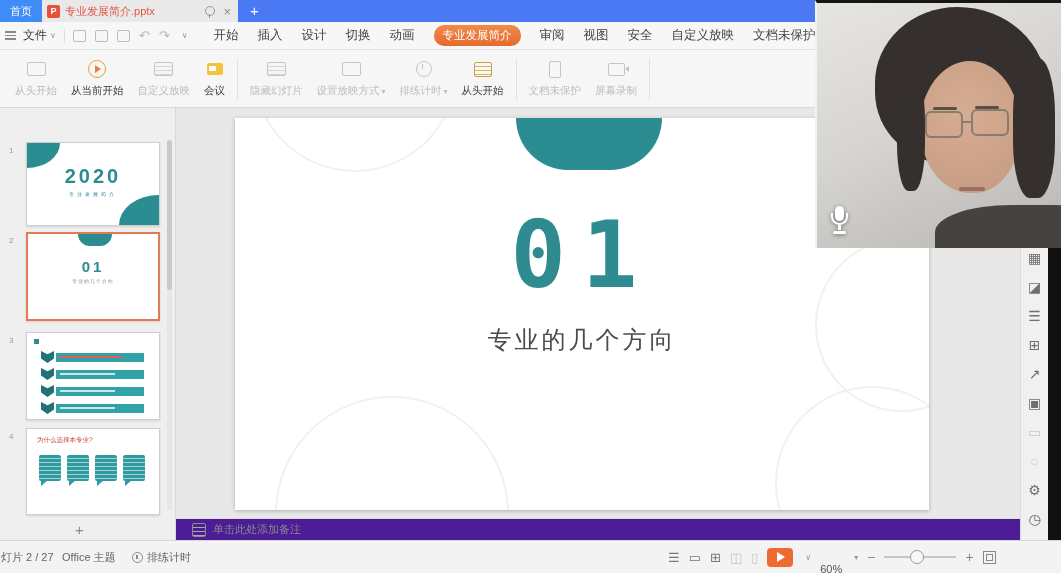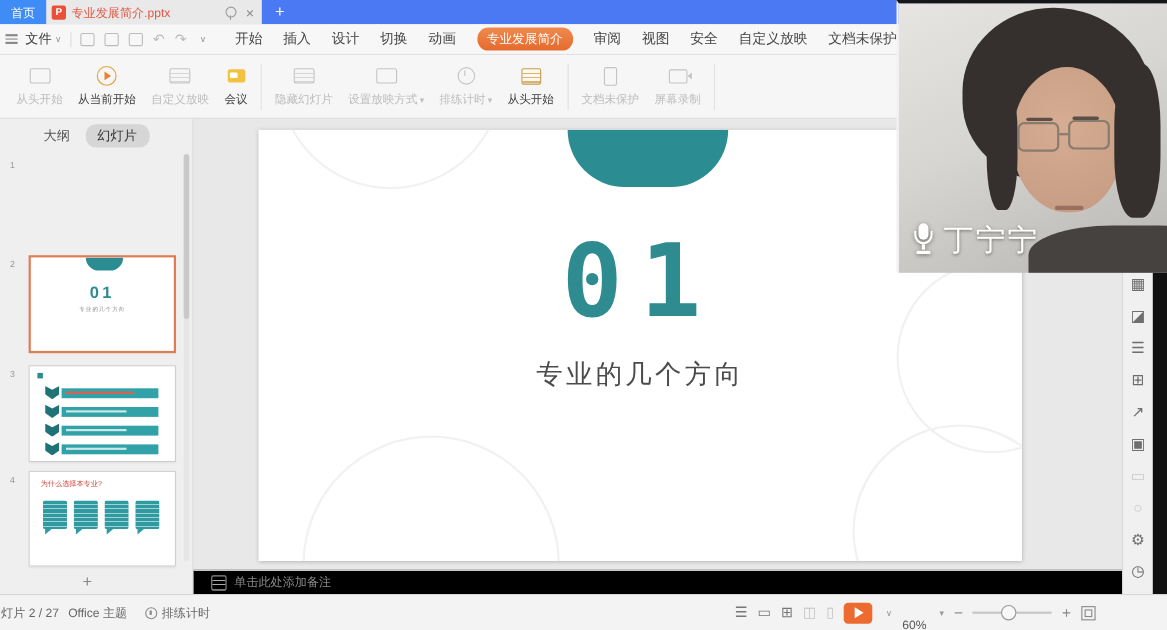--- a/index.html
+++ b/index.html
@@ -277,10 +277,6 @@
   </div>
 
   <div class="sidebar">
-    <div class="side-tabs">
-      <span>大纲</span>
-      <span class="pill-act">幻灯片</span>
-    </div>
 
     <span class="snum" style="top:38px;">1</span>
 

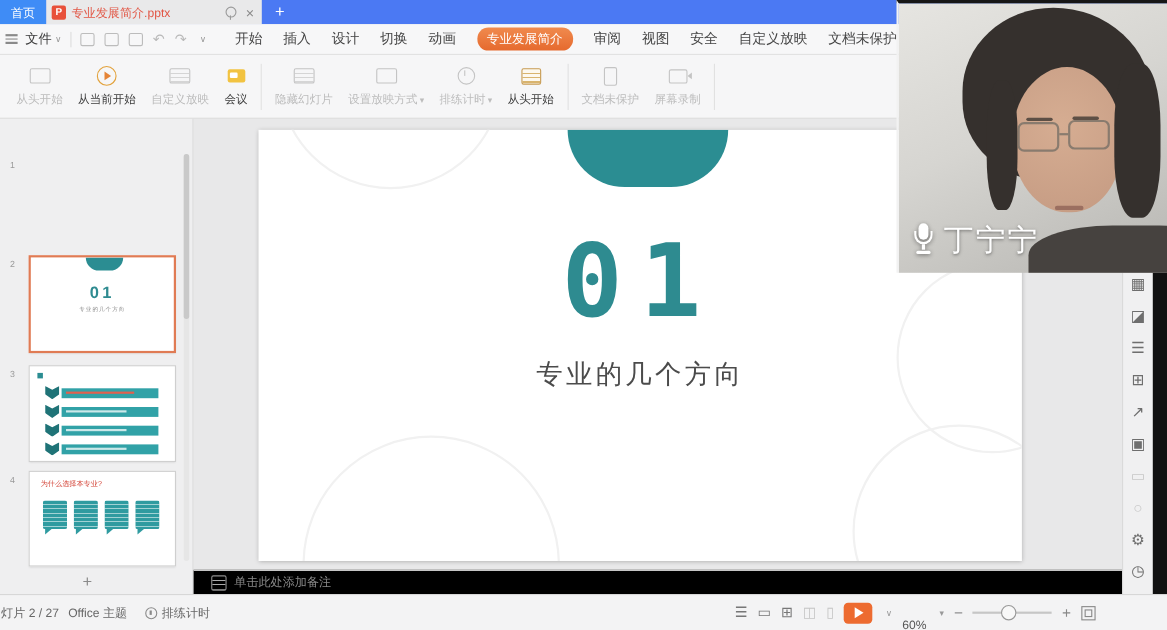--- a/index.html
+++ b/index.html
@@ -279,6 +279,12 @@
   <div class="sidebar">
 
     <span class="snum" style="top:38px;">1</span>
+    <div class="thumb" style="top:34px;height:84px;">
+      <div class="qc-tl"></div>
+      <div class="qc-br"></div>
+      <div class="t1-title">2020</div>
+      <div class="t1-sub">专业发展简介</div>
+    </div>
 
     <span class="snum" style="top:128px;">2</span>
     <div class="thumb sel" style="top:124px;height:89px;">

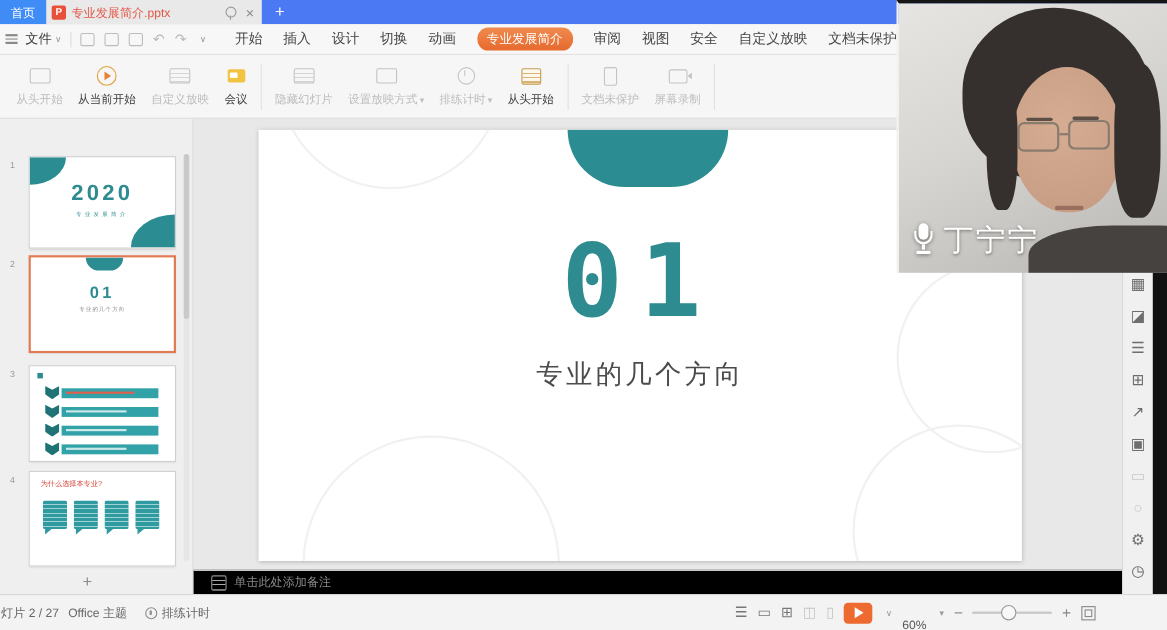--- a/index.html
+++ b/index.html
@@ -421,7 +421,6 @@
           <span class="mic-stem"></span>
           <span class="mic-base"></span>
       </span>
-      <span class="pname">丁宁宁</span>
     </div>
   </div>
 

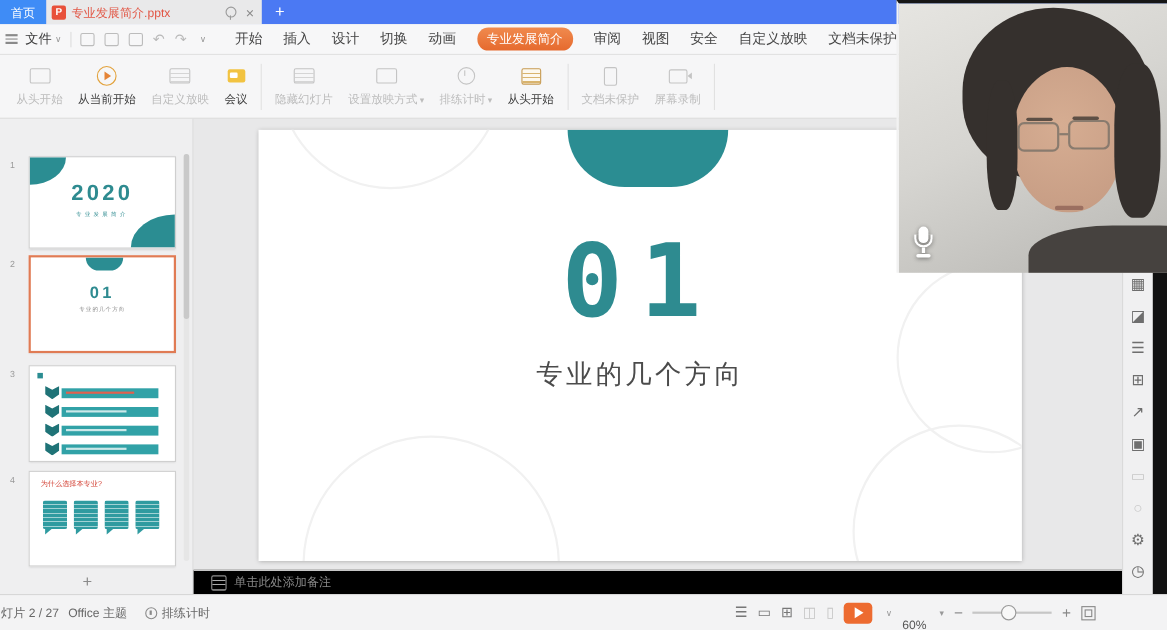--- a/index.html
+++ b/index.html
@@ -103,7 +103,7 @@
   .slide-title{margin-top:22px;text-align:center;font-size:24px;color:#4b4b4b;letter-spacing:3px;}
   .main-scroll{position:absolute;right:2px;top:10px;width:6px;height:380px;}
   .main-scroll i{display:block;width:6px;height:110px;background:#d2d2d2;border-radius:3px;}
-  .notesbar{position:absolute;left:0;right:0;bottom:0;height:22px;background:#000000;border-top:1px solid #dcdcdc;
+  .notesbar{position:absolute;left:0;right:0;bottom:0;height:22px;background:#4c1d95;border-top:1px solid #dcdcdc;
             display:flex;align-items:center;padding-left:16px;gap:7px;box-sizing:border-box;}
   .note-ic{width:12px;height:12px;border:1px solid #8f8f8f;border-radius:2px;
            background-image:repeating-linear-gradient(#0000 0 3px,#aaa 3px 4px);}

